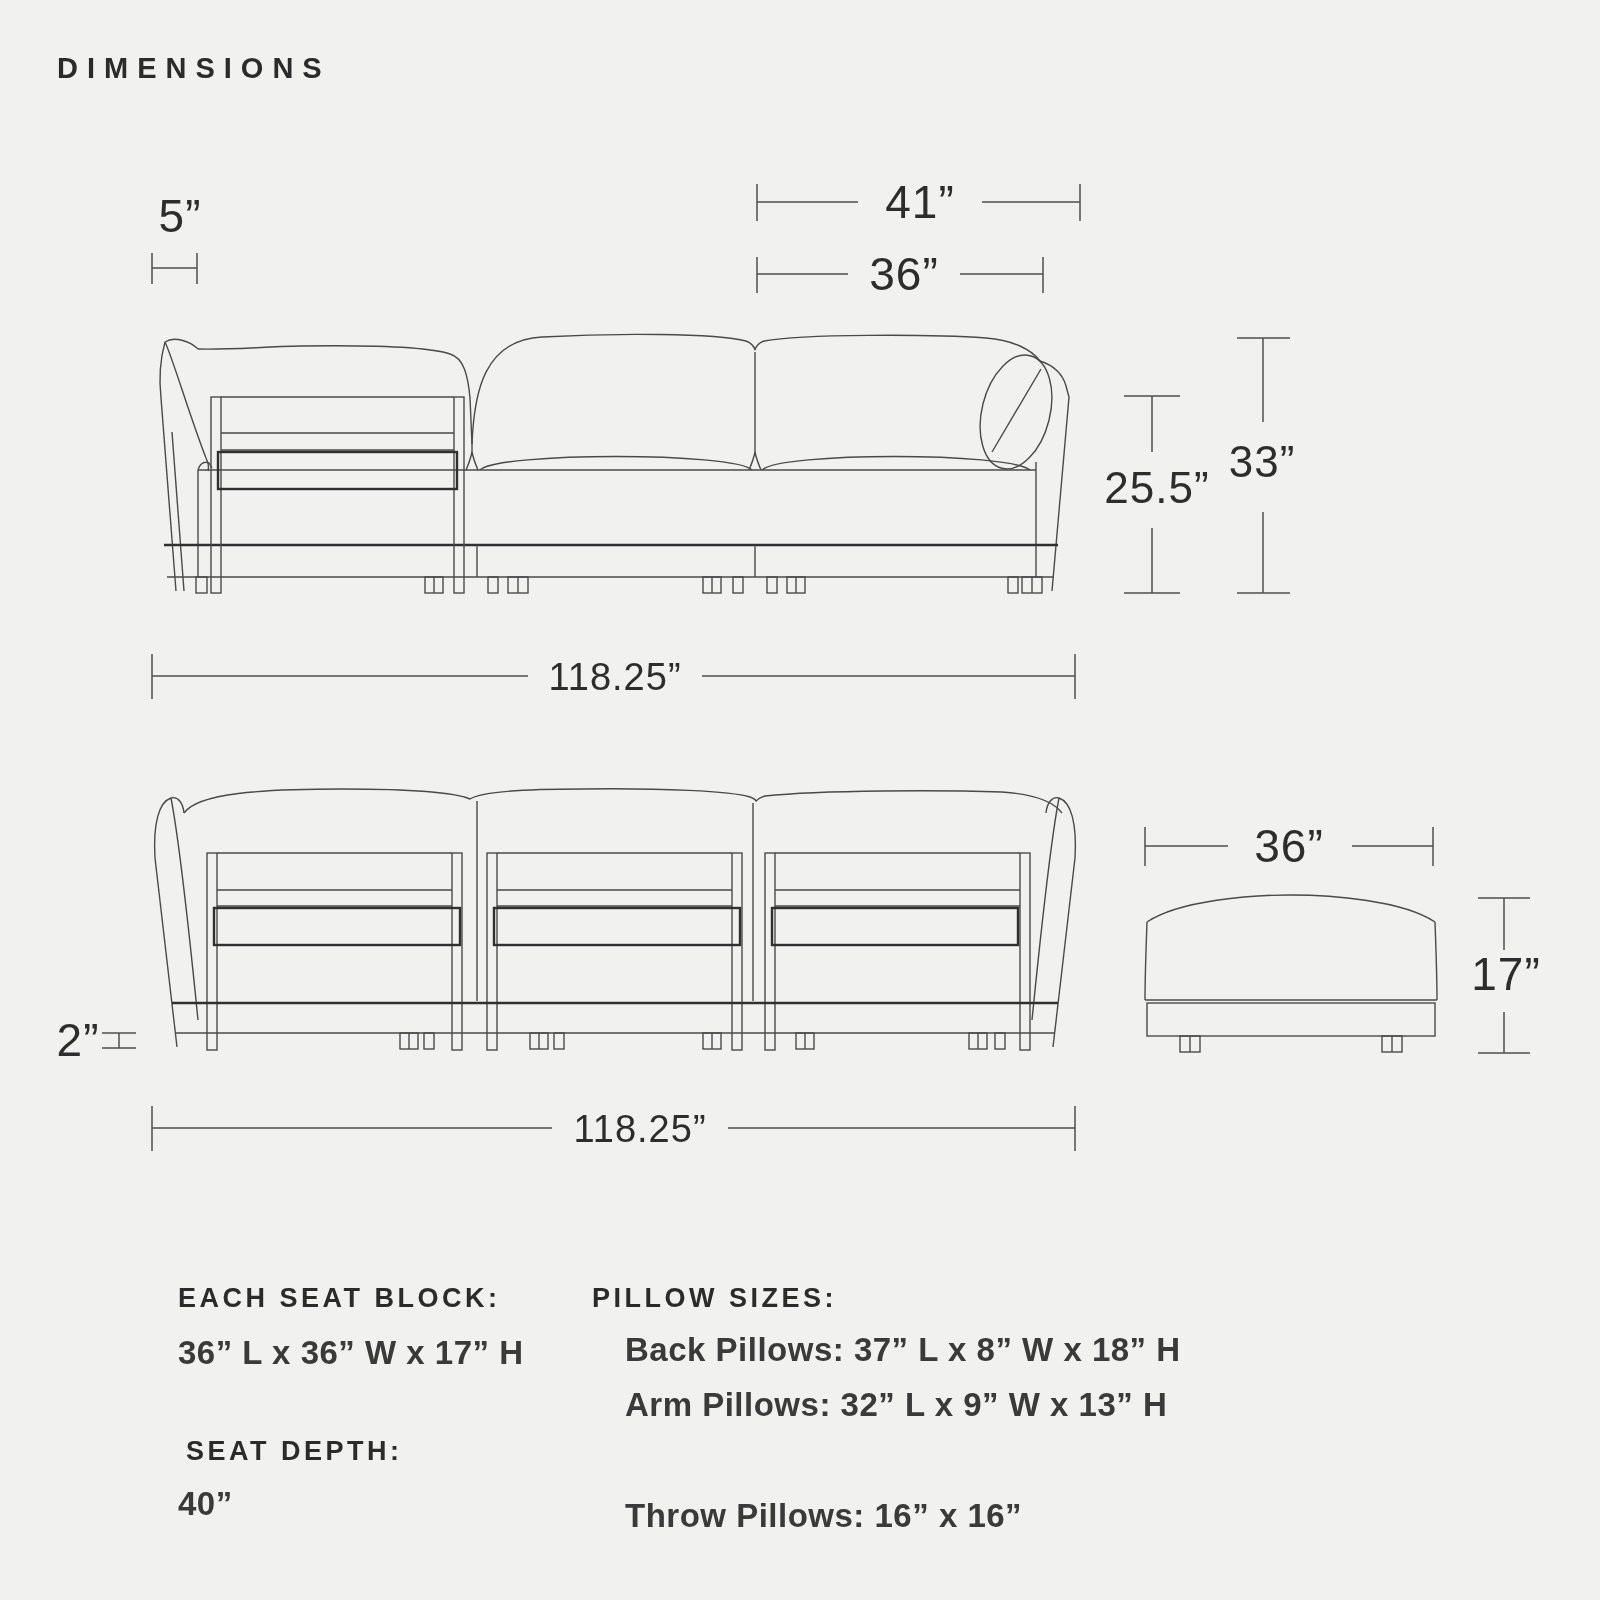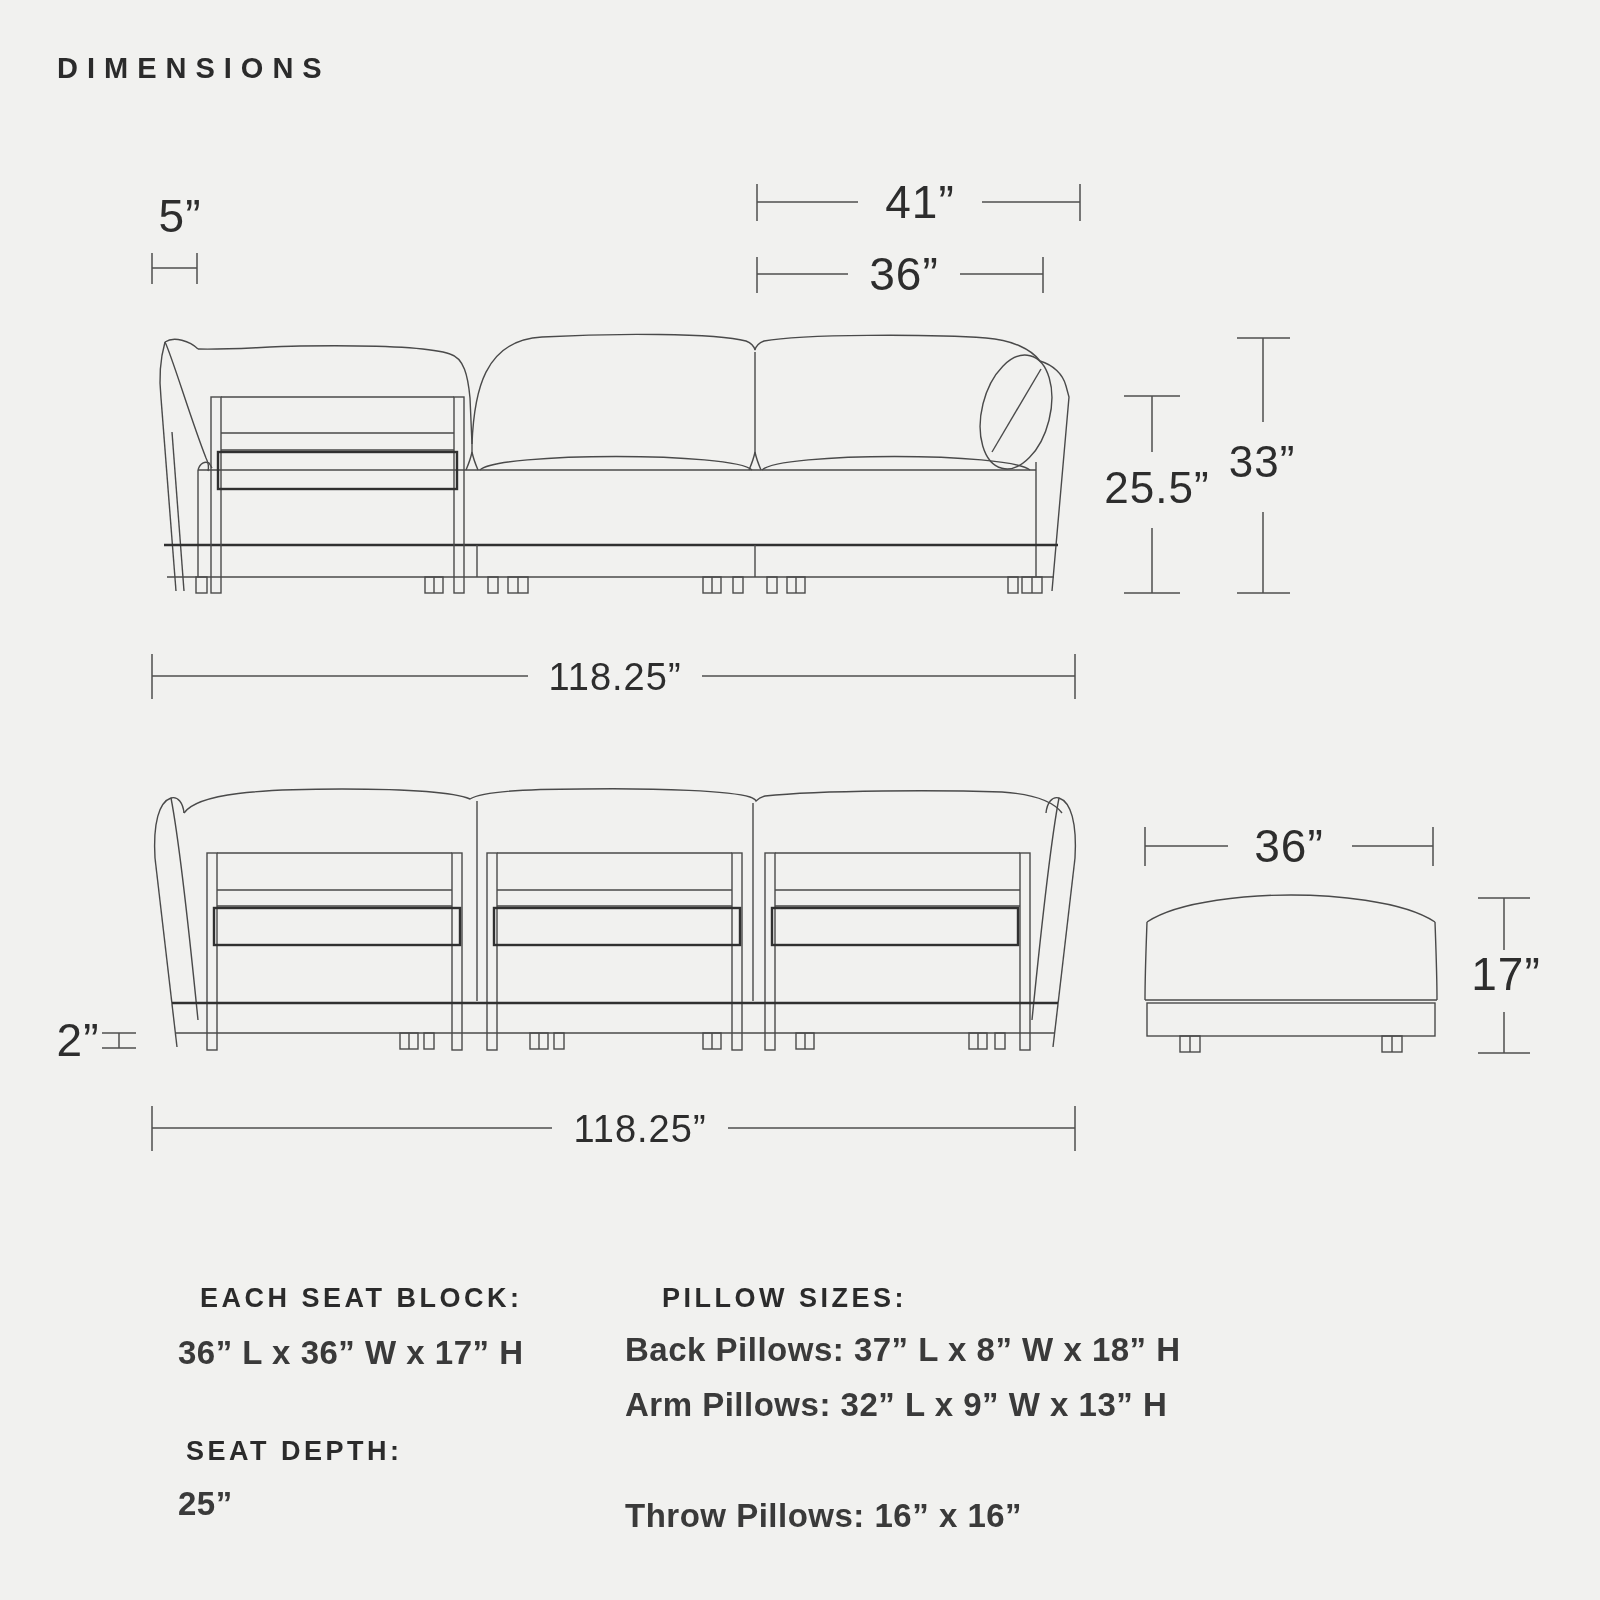--- a/index.html
+++ b/index.html
@@ -210,7 +210,7 @@
   </svg>
 
   <div>
-    <div class="spec-h" style="left:178px;top:1283px;margin-left:22px;">EACH SEAT BLOCK:</div>
+    <div class="spec-h" style="left:178px;top:1283px;">EACH SEAT BLOCK:</div>
     <div class="spec-v" style="left:178px;top:1334px;">36” L x 36” W x 17” H</div>
     <div class="spec-h" style="left:178px;top:1436px;margin-left:8px;">SEAT DEPTH:</div>
     <div class="spec-v" style="left:178px;top:1485px;">25”</div>

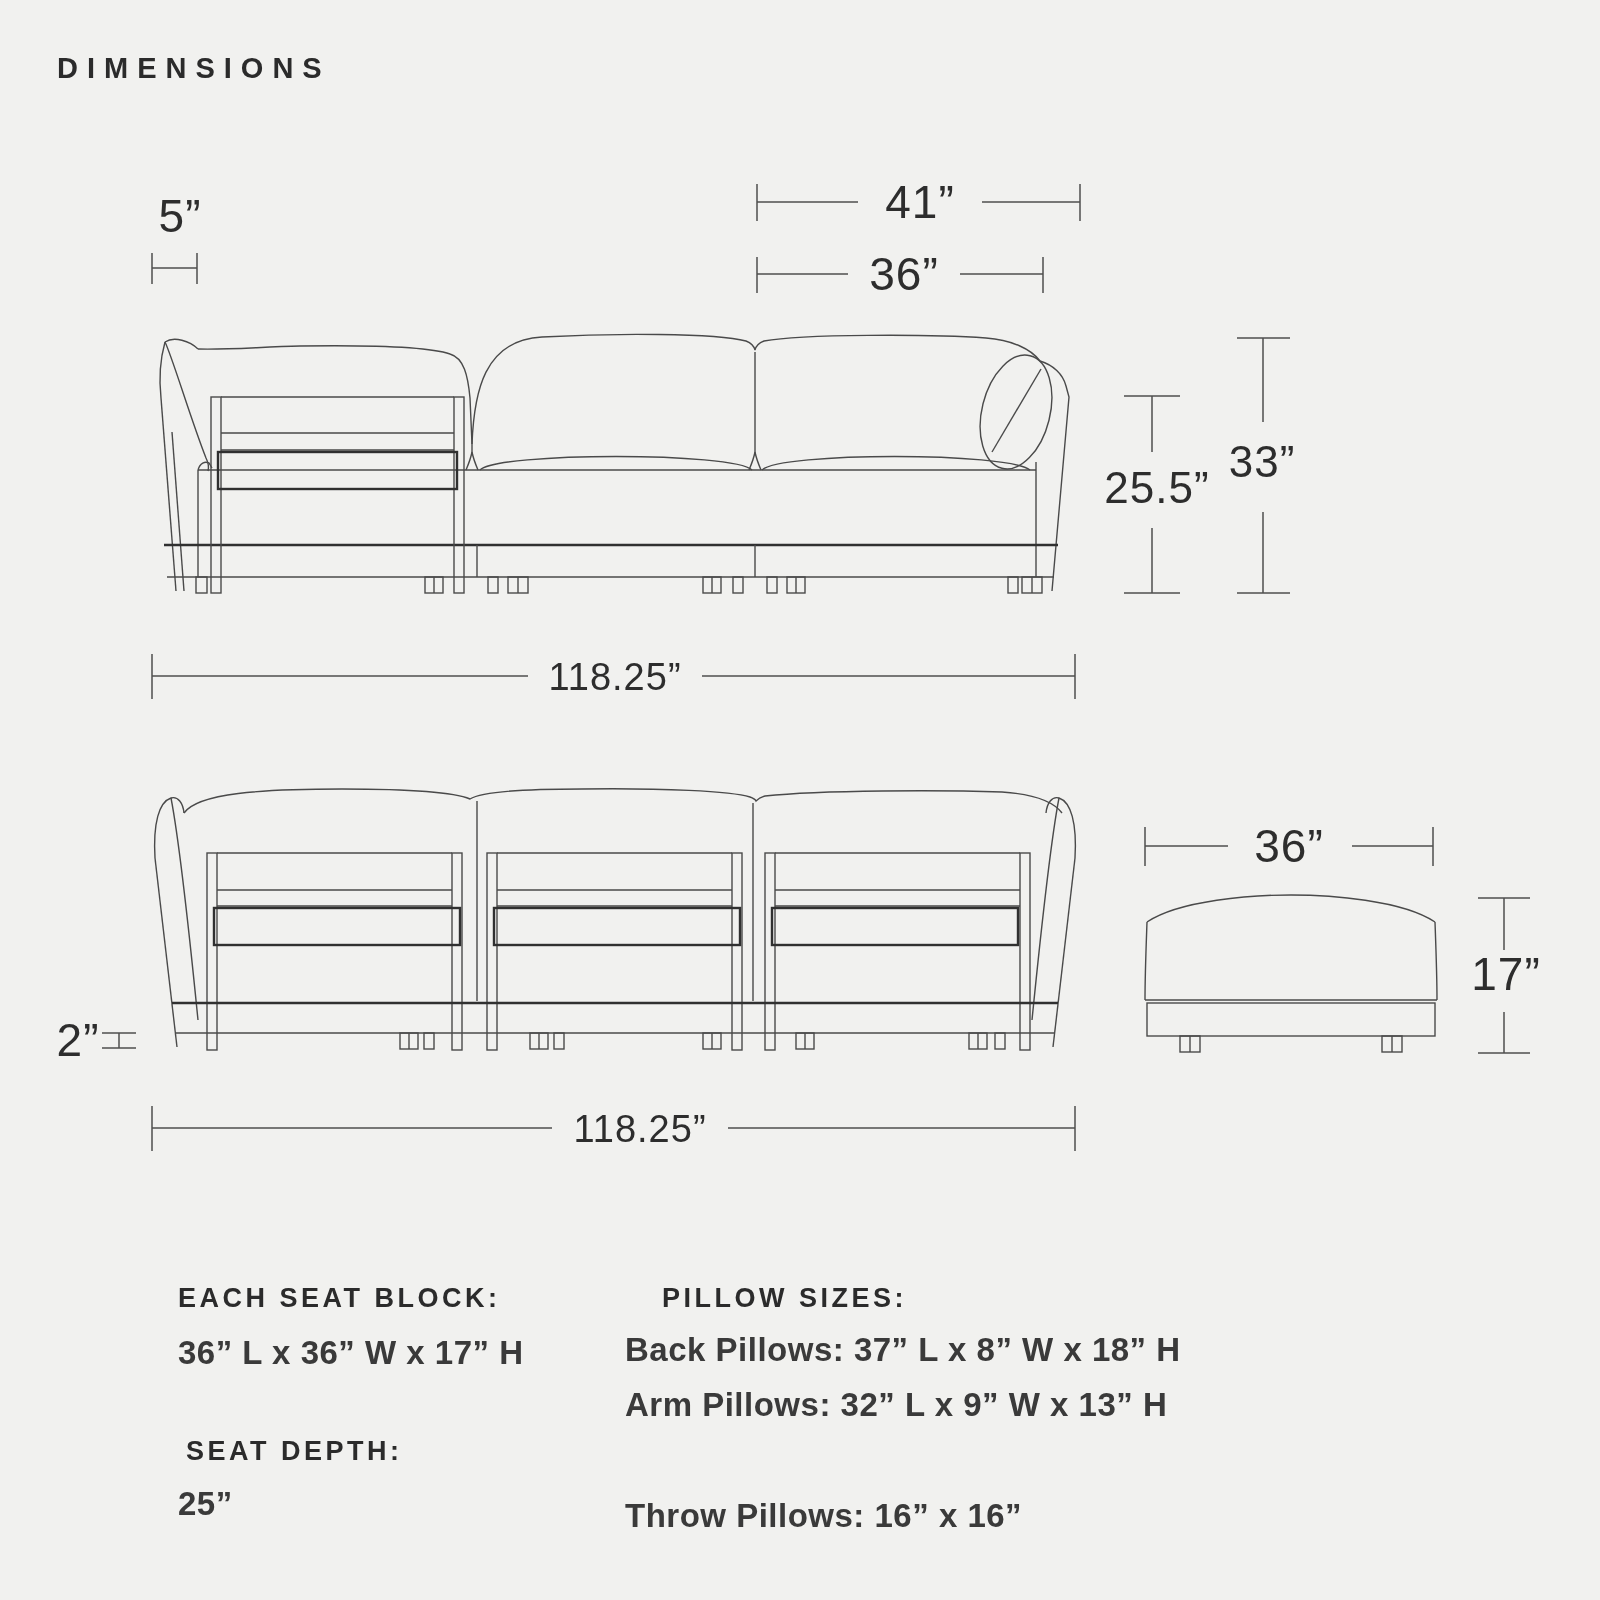--- a/index.html
+++ b/index.html
@@ -215,7 +215,7 @@
     <div class="spec-h" style="left:178px;top:1436px;margin-left:8px;">SEAT DEPTH:</div>
     <div class="spec-v" style="left:178px;top:1485px;">25”</div>
 
-    <div class="spec-h" style="left:662px;top:1283px;">PILLOW SIZES:</div>
+    <div class="spec-h" style="left:592px;top:1283px;">PILLOW SIZES:</div>
     <div class="spec-v" style="left:625px;top:1331px;">Back Pillows: 37” L x 8” W x 18” H</div>
     <div class="spec-v" style="left:625px;top:1386px;">Arm Pillows: 32” L x 9” W x 13” H</div>
     <div class="spec-v" style="left:625px;top:1497px;">Throw Pillows: 16” x 16”</div>

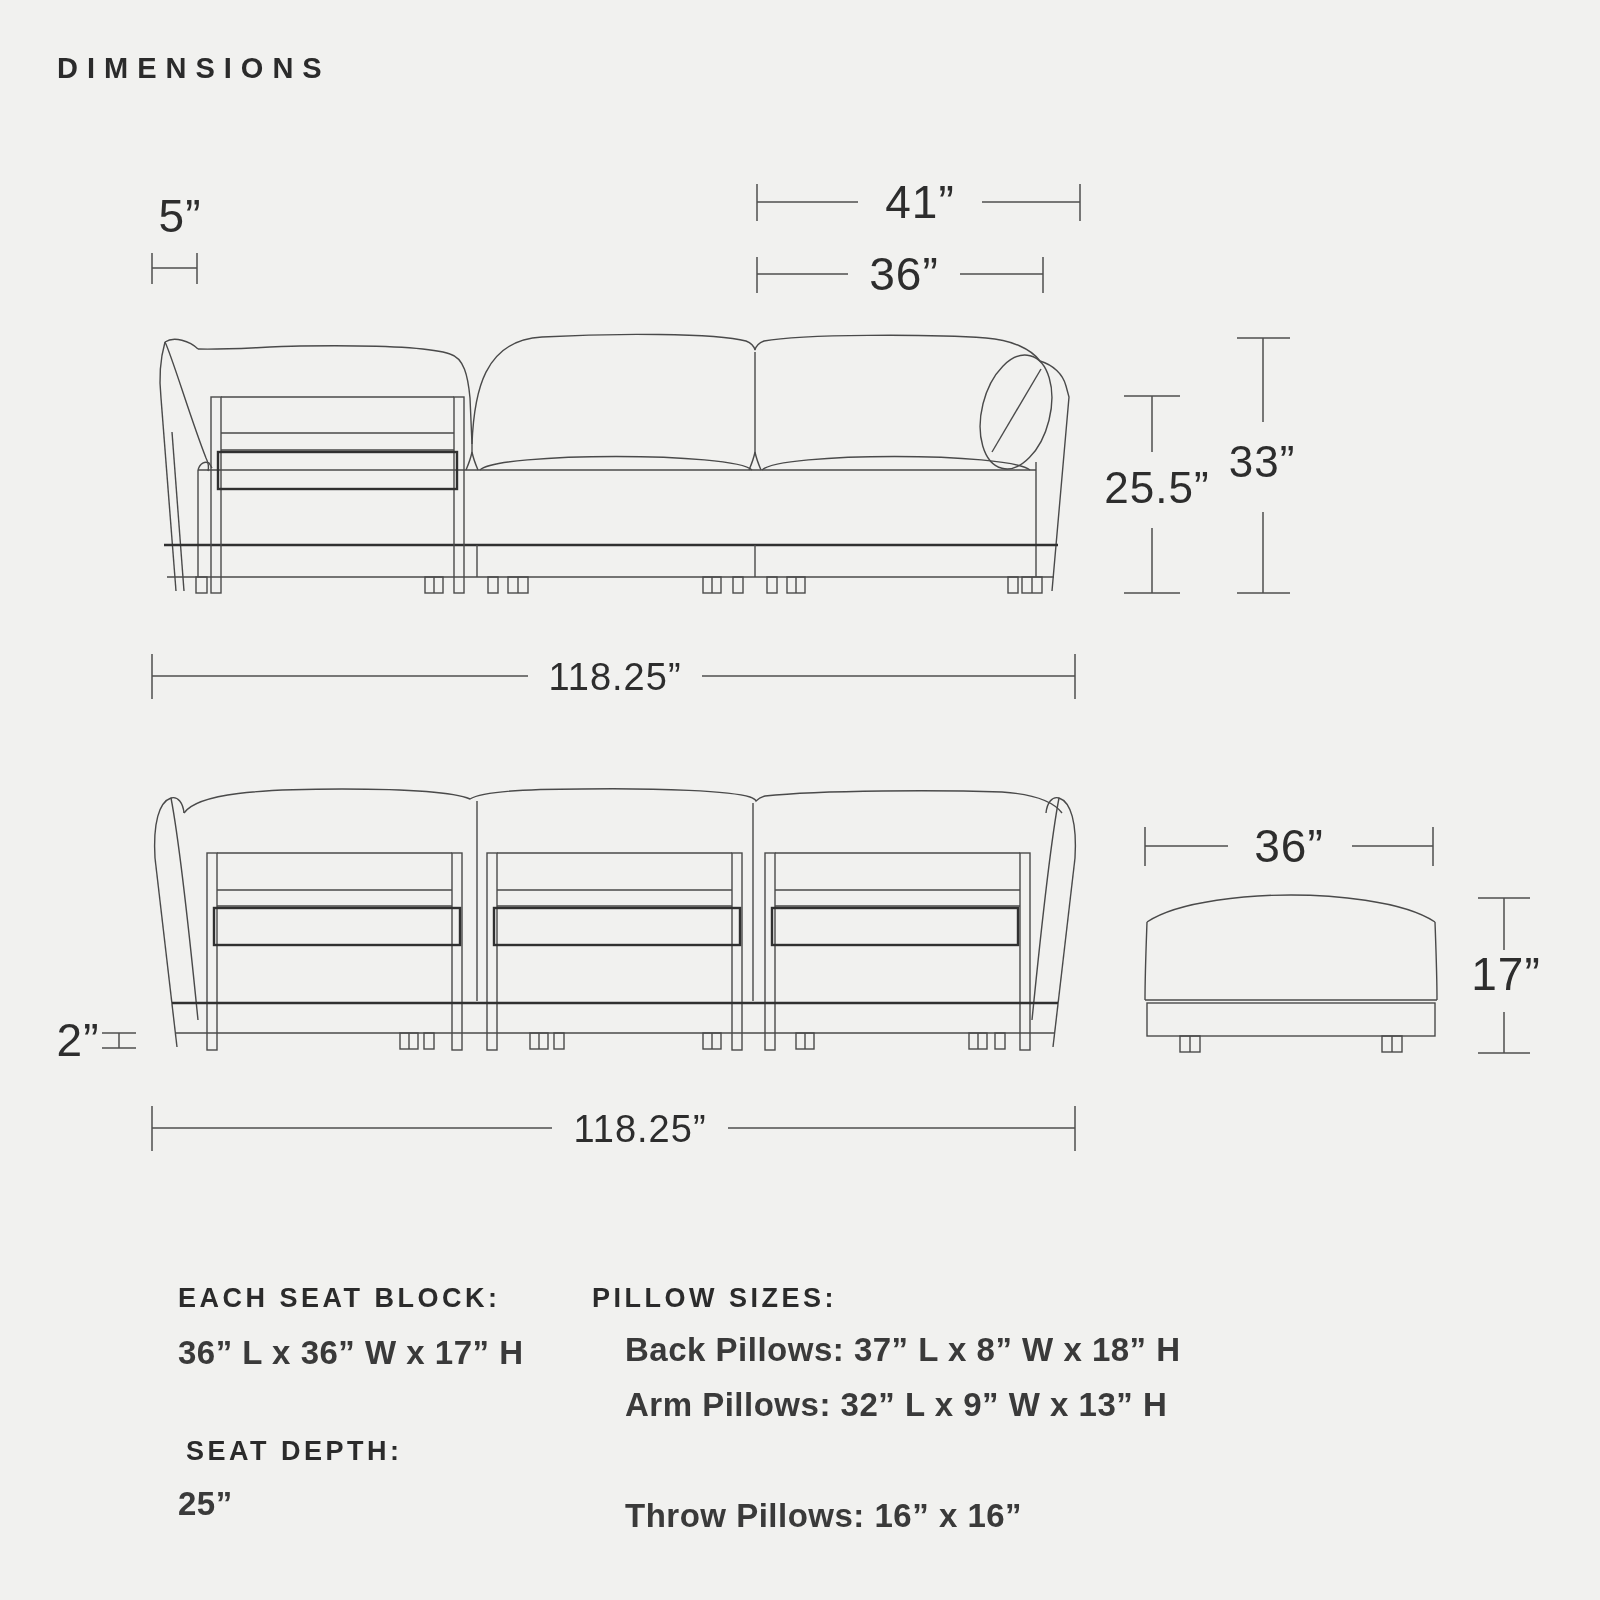--- a/index.html
+++ b/index.html
@@ -213,7 +213,7 @@
     <div class="spec-h" style="left:178px;top:1283px;">EACH SEAT BLOCK:</div>
     <div class="spec-v" style="left:178px;top:1334px;">36” L x 36” W x 17” H</div>
     <div class="spec-h" style="left:178px;top:1436px;margin-left:8px;">SEAT DEPTH:</div>
-    <div class="spec-v" style="left:178px;top:1485px;">25”</div>
+    <div class="spec-v" style="left:178px;top:1485px;">40”</div>
 
     <div class="spec-h" style="left:592px;top:1283px;">PILLOW SIZES:</div>
     <div class="spec-v" style="left:625px;top:1331px;">Back Pillows: 37” L x 8” W x 18” H</div>

